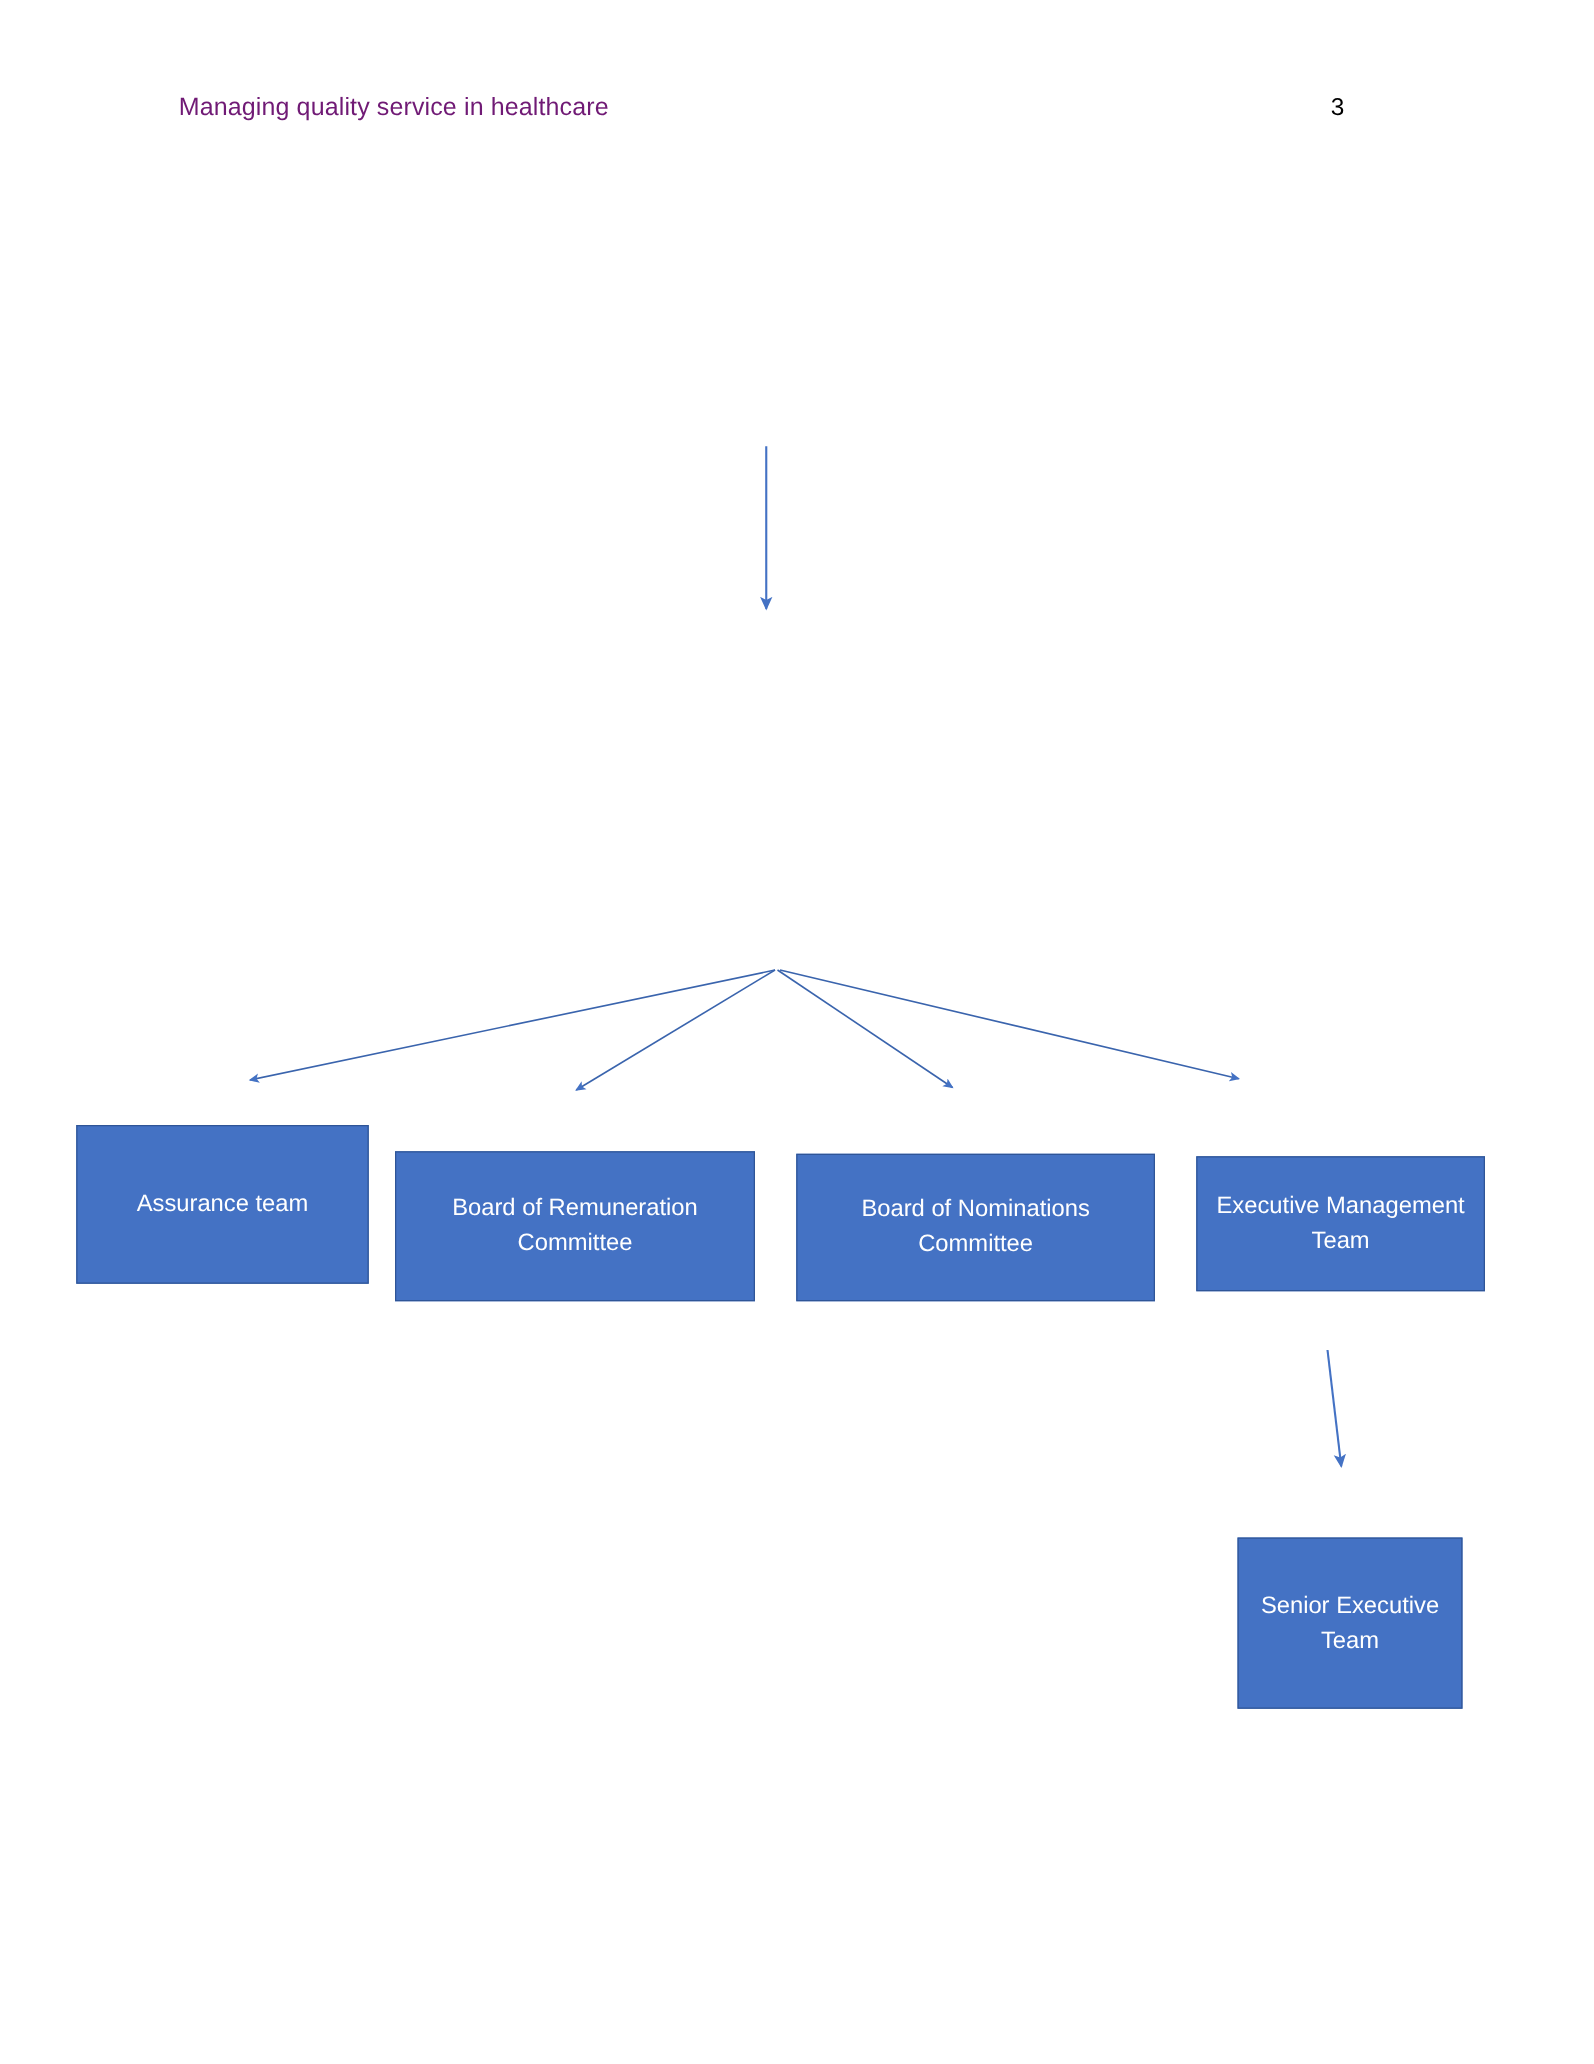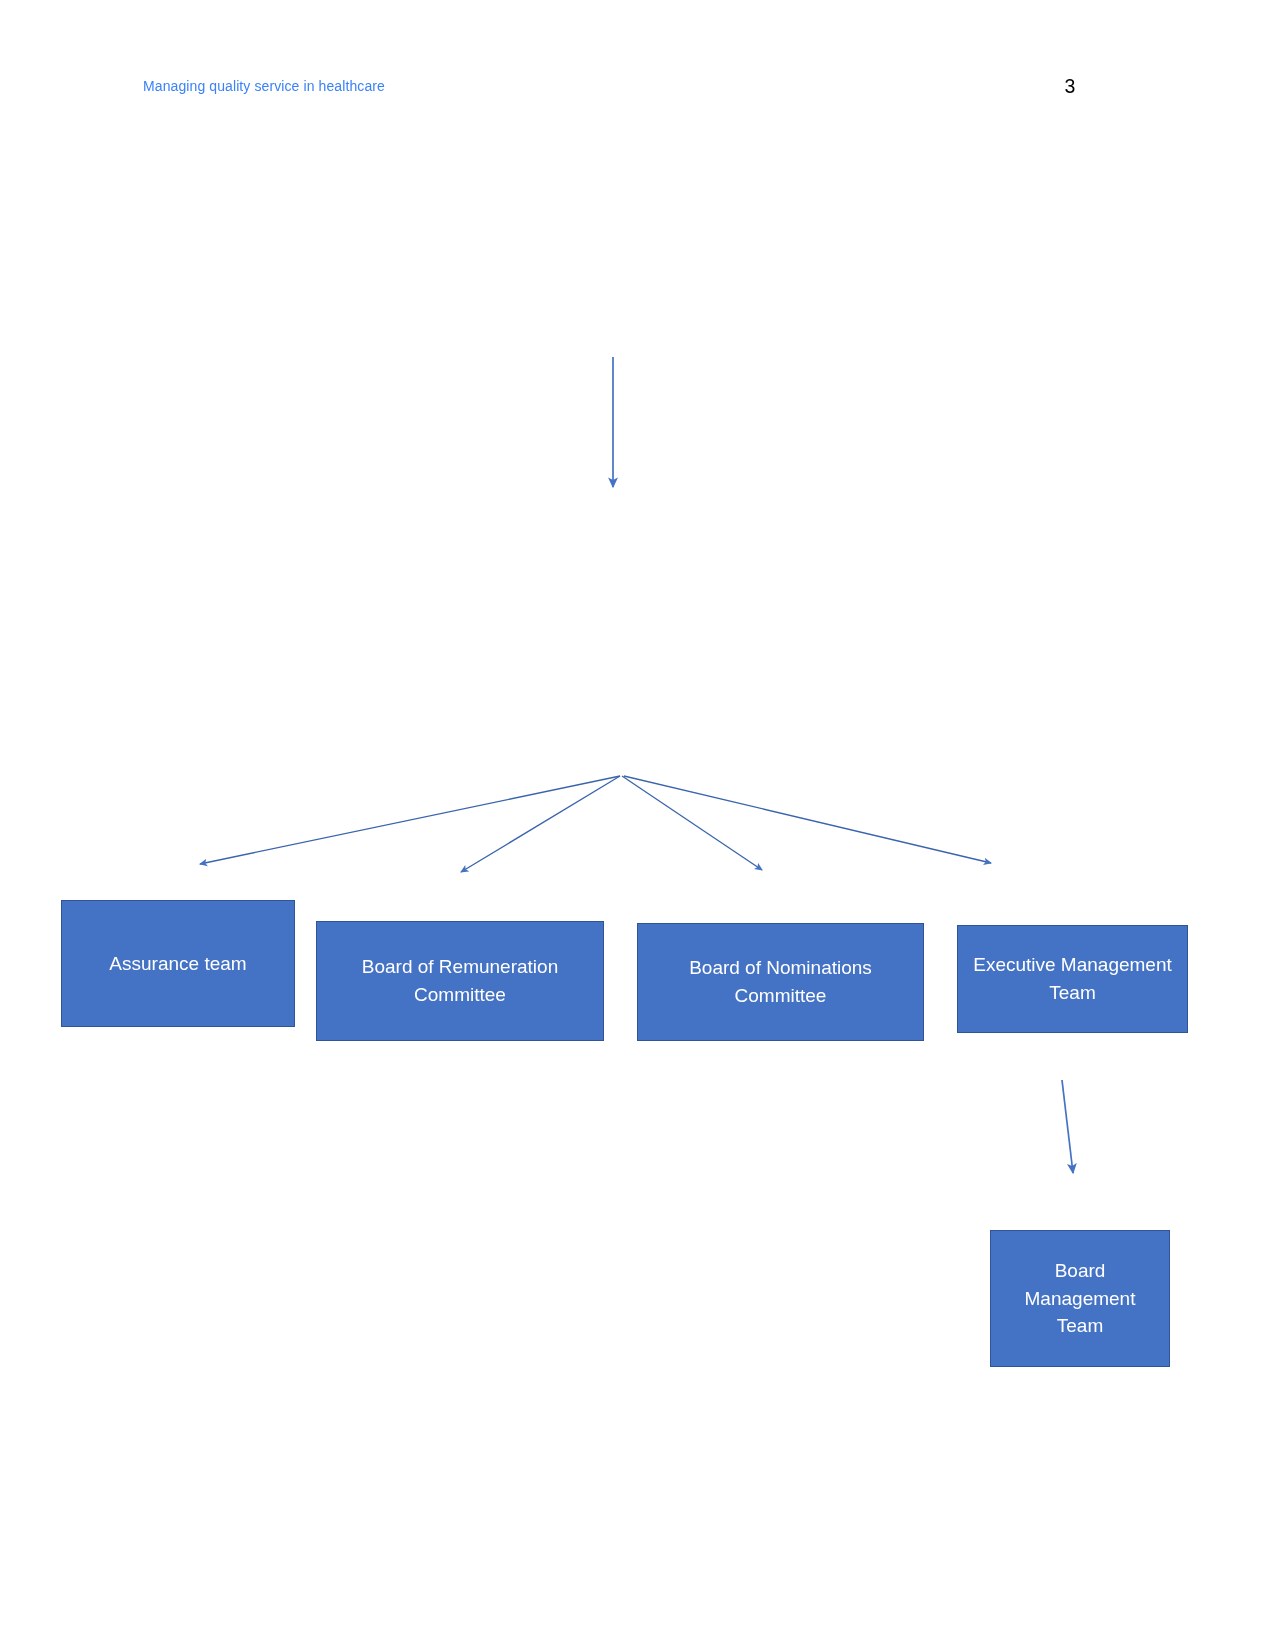--- a/index.html
+++ b/index.html
@@ -31,10 +31,10 @@
     position: absolute;
     left: 143px;
     top: 0;
-    font-size: 14px;
+    font-size: 20px;
     line-height: 32px;
     letter-spacing: 0.1px;
-    color: #3b82f6;
+    color: #701a75;
     white-space: nowrap;
   }
   .header-pagenum {

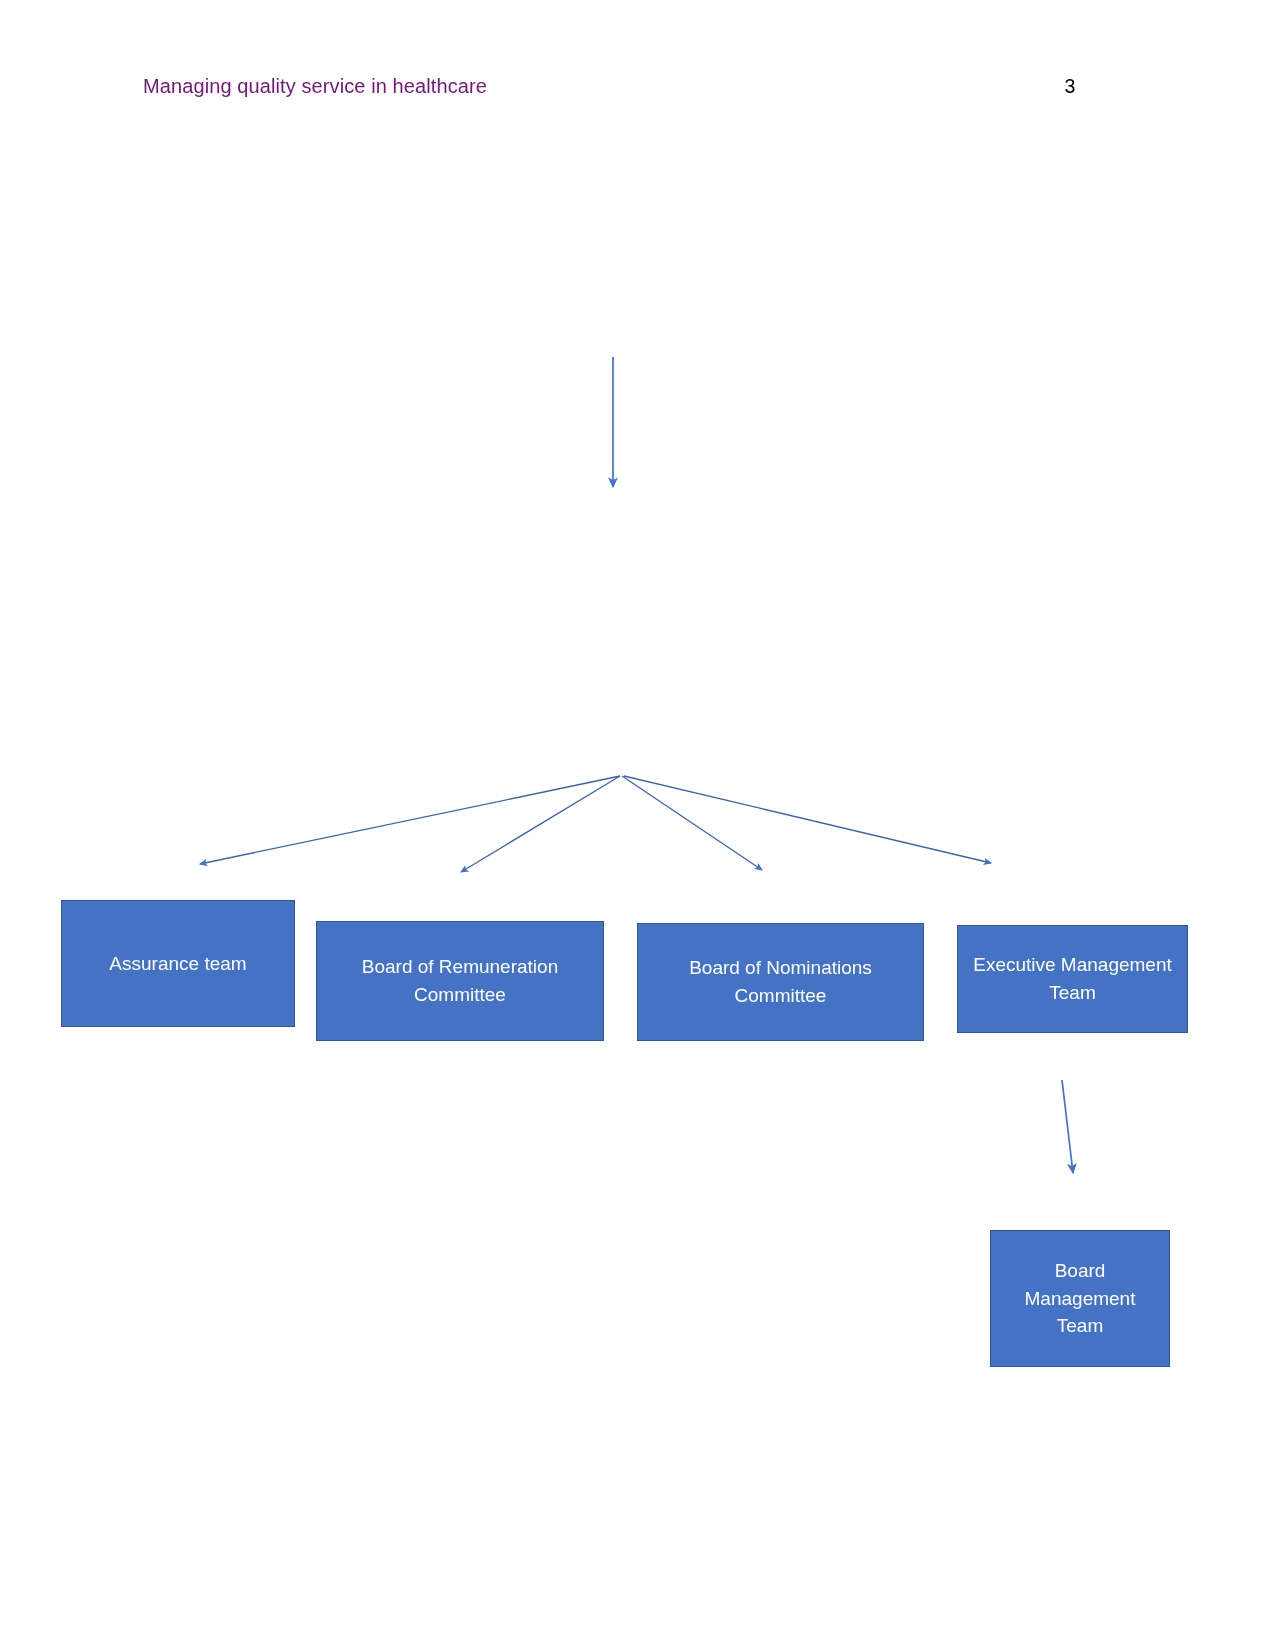--- a/index.html
+++ b/index.html
@@ -174,7 +174,7 @@
     </div>
 
     <div class="node" id="node-senior-management">
-      <span class="node-label">Board Management Team</span>
+      <span class="node-label">Senior Executive Team</span>
     </div>
 
   </div>

